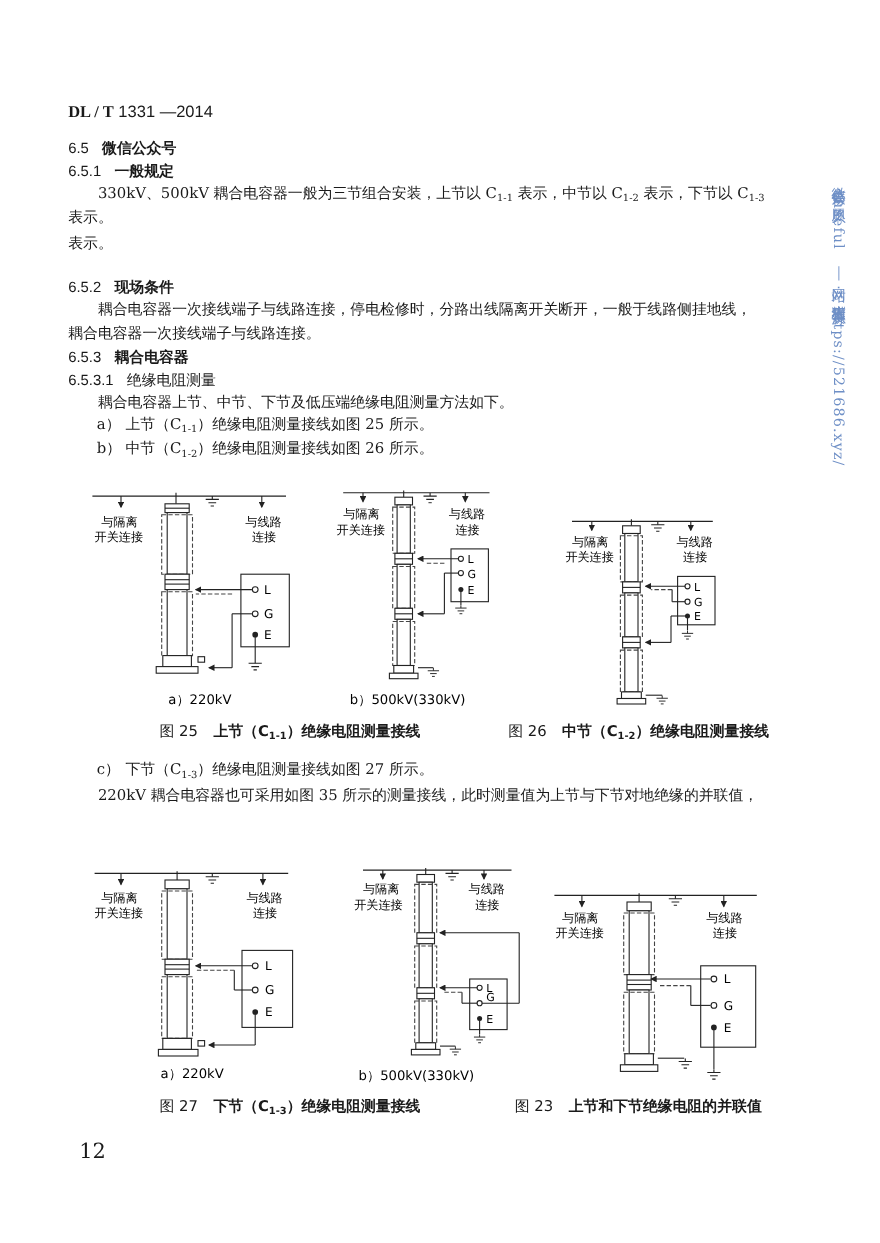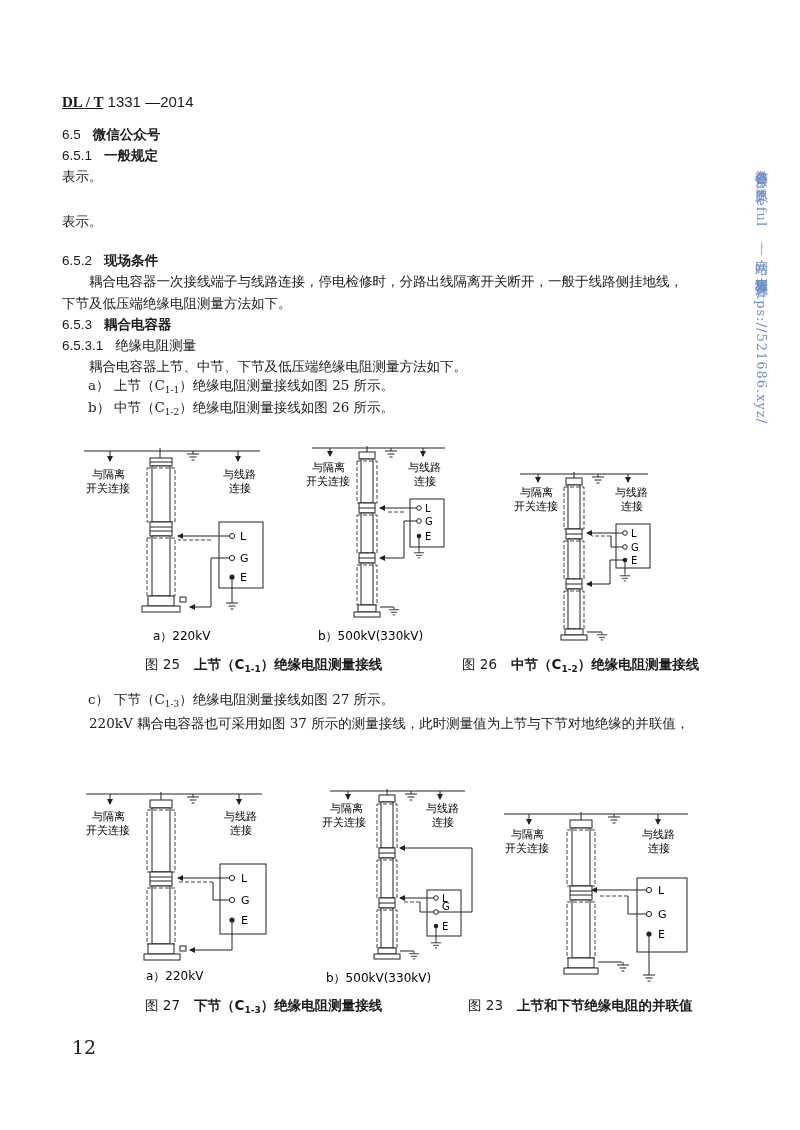--- a/index.html
+++ b/index.html
@@ -7,7 +7,7 @@
          font-family: "DejaVu Serif", "Liberation Serif", serif; color: #1a1a1a; }
   .abs { position: absolute; }
   .hdr { left: 62px; top: 93px; font-family: "Liberation Sans", "DejaVu Sans", sans-serif; font-size: 15px; }
-  .hdr b { font-family: "Liberation Serif", serif; font-weight: bold; text-decoration: underline; }
+  .hdr b { font-family: "Liberation Serif", serif; font-weight: bold; }
   .h { font-family: "DejaVu Sans", "Liberation Sans", sans-serif; font-size: 13.5px; font-weight: bold; }
   .h .num { font-weight: normal; font-family: "Liberation Sans", sans-serif; margin-right: 12px; }
   .p { font-size: 13.5px; line-height: 22px; }

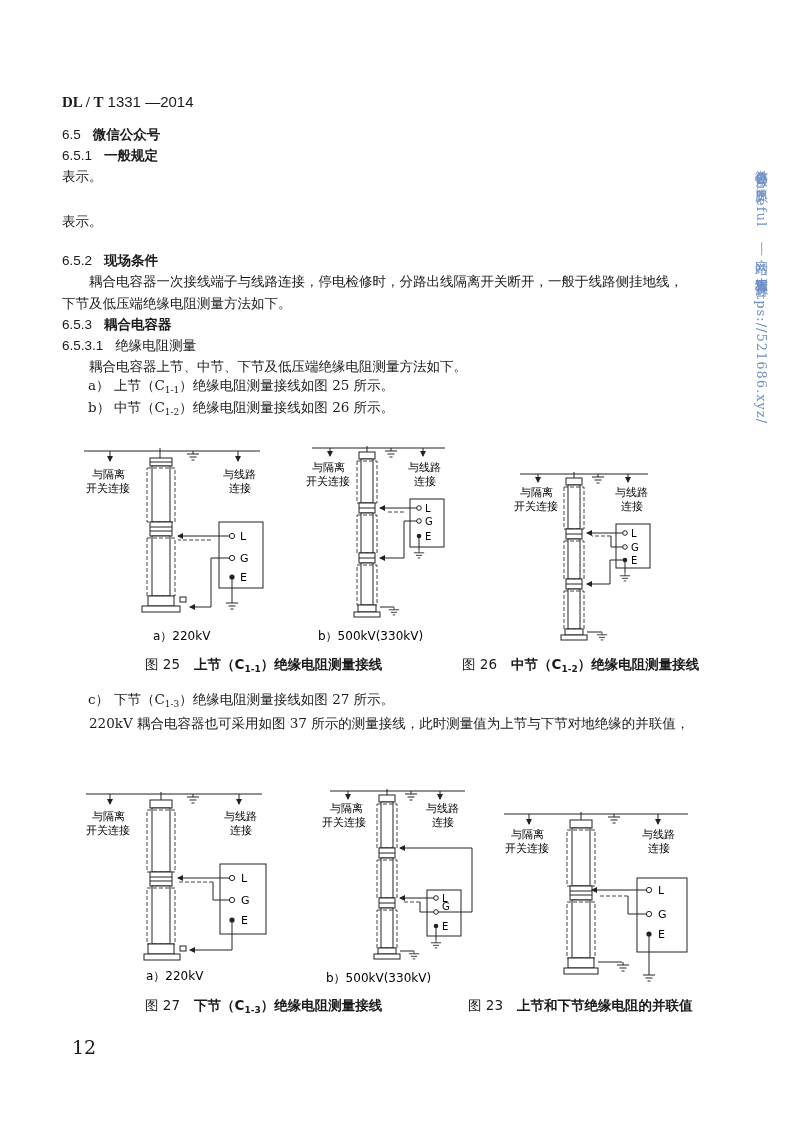--- a/index.html
+++ b/index.html
@@ -52,6 +52,7 @@
 </div>
 
 <div class="abs p" style="left:62px; top:165px; width:670px;">
+  <div class="ind"><span>330kV、500kV 耦合电容器一般为三节组合安装，上节以 C</span><sub>1-1</sub><span> 表示，中节以 C</span><sub>1-2</sub><span> 表示，下节以 C</span><sub>1-3</sub></div>
   <div>表示。</div>
 </div>
 

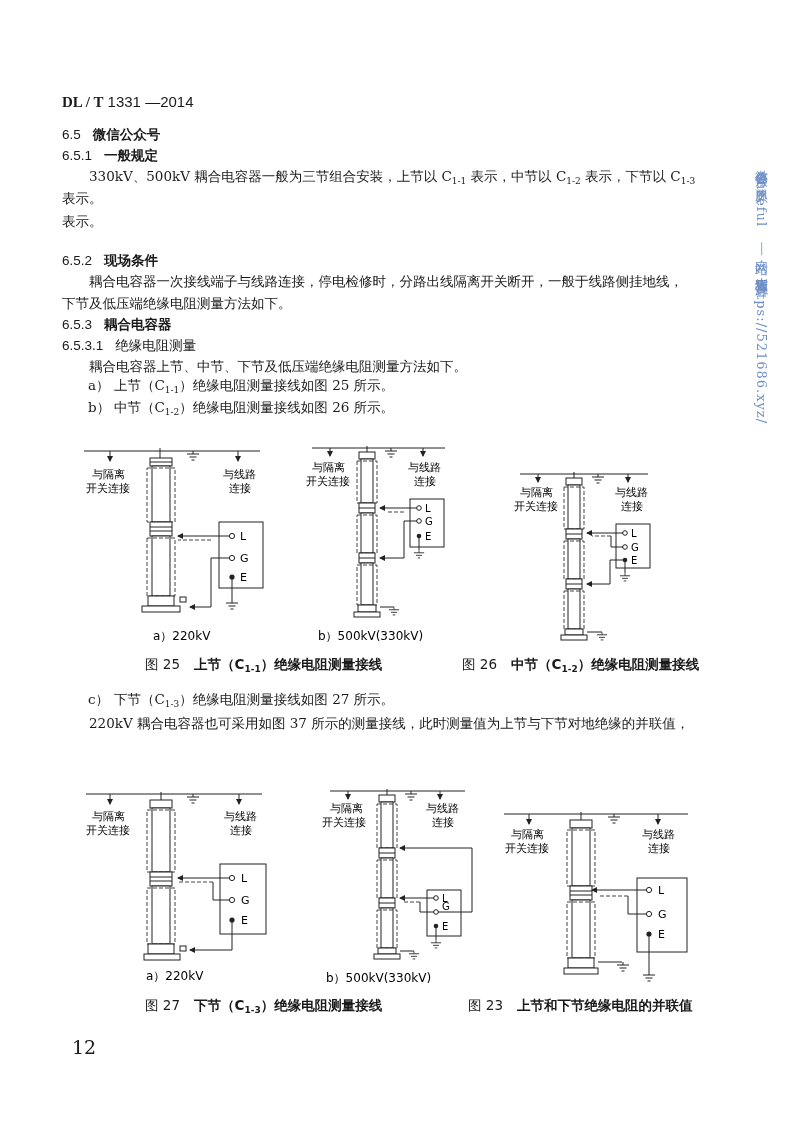--- a/index.html
+++ b/index.html
@@ -66,7 +66,7 @@
 
 <div class="abs p" style="left:62px; top:270px; width:680px;">
   <div class="ind">耦合电容器一次接线端子与线路连接，停电检修时，分路出线隔离开关断开，一般于线路侧挂地线，</div>
-  <div>下节及低压端绝缘电阻测量方法如下。</div>
+  <div>耦合电容器一次接线端子与线路连接。</div>
 </div>
 
 <div class="abs h" style="left:62px; top:316px;">

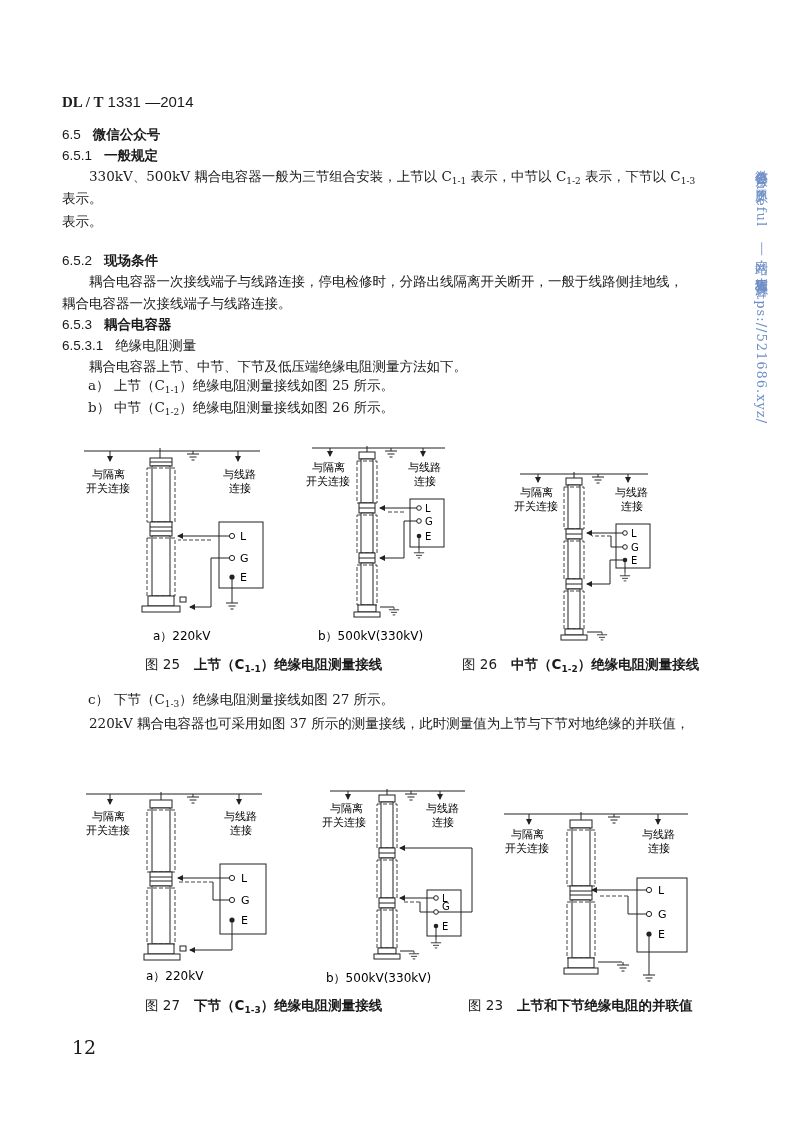--- a/index.html
+++ b/index.html
@@ -225,7 +225,7 @@
 </div>
 
 <div class="abs p" style="left:62px; top:712px; width:690px;">
-  <div class="ind">220kV 耦合电容器也可采用如图 37 所示的测量接线，此时测量值为上节与下节对地绝缘的并联值，</div>
+  <div class="ind">220kV 耦合电容器也可采用如图 35 所示的测量接线，此时测量值为上节与下节对地绝缘的并联值，</div>
 </div>
 
 <svg class="abs" style="left:80px; top:780px;" width="210" height="210">

